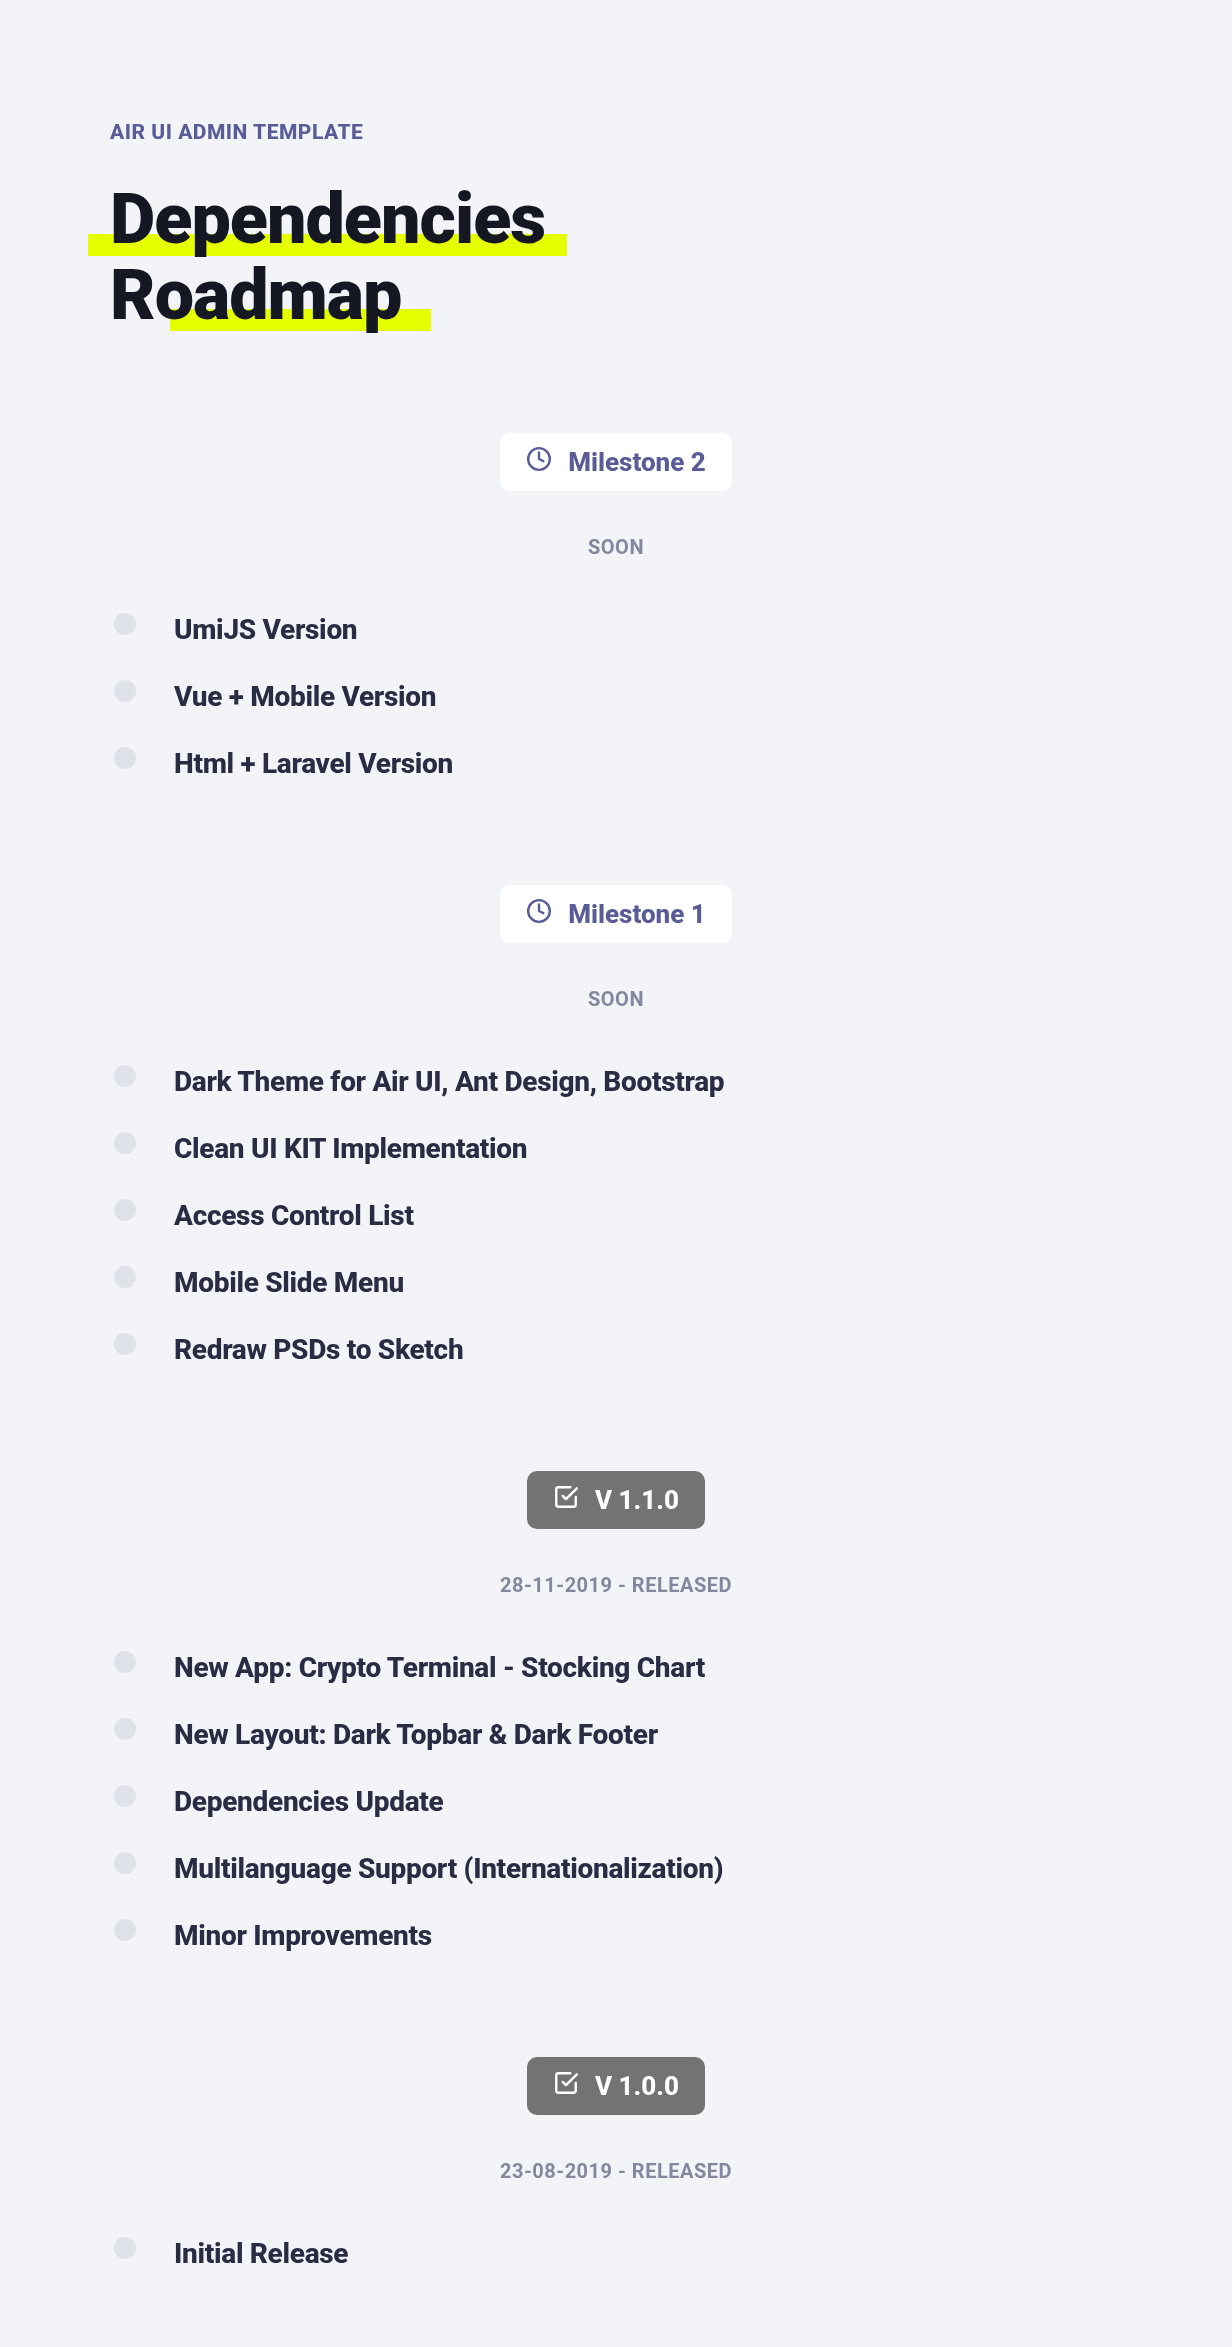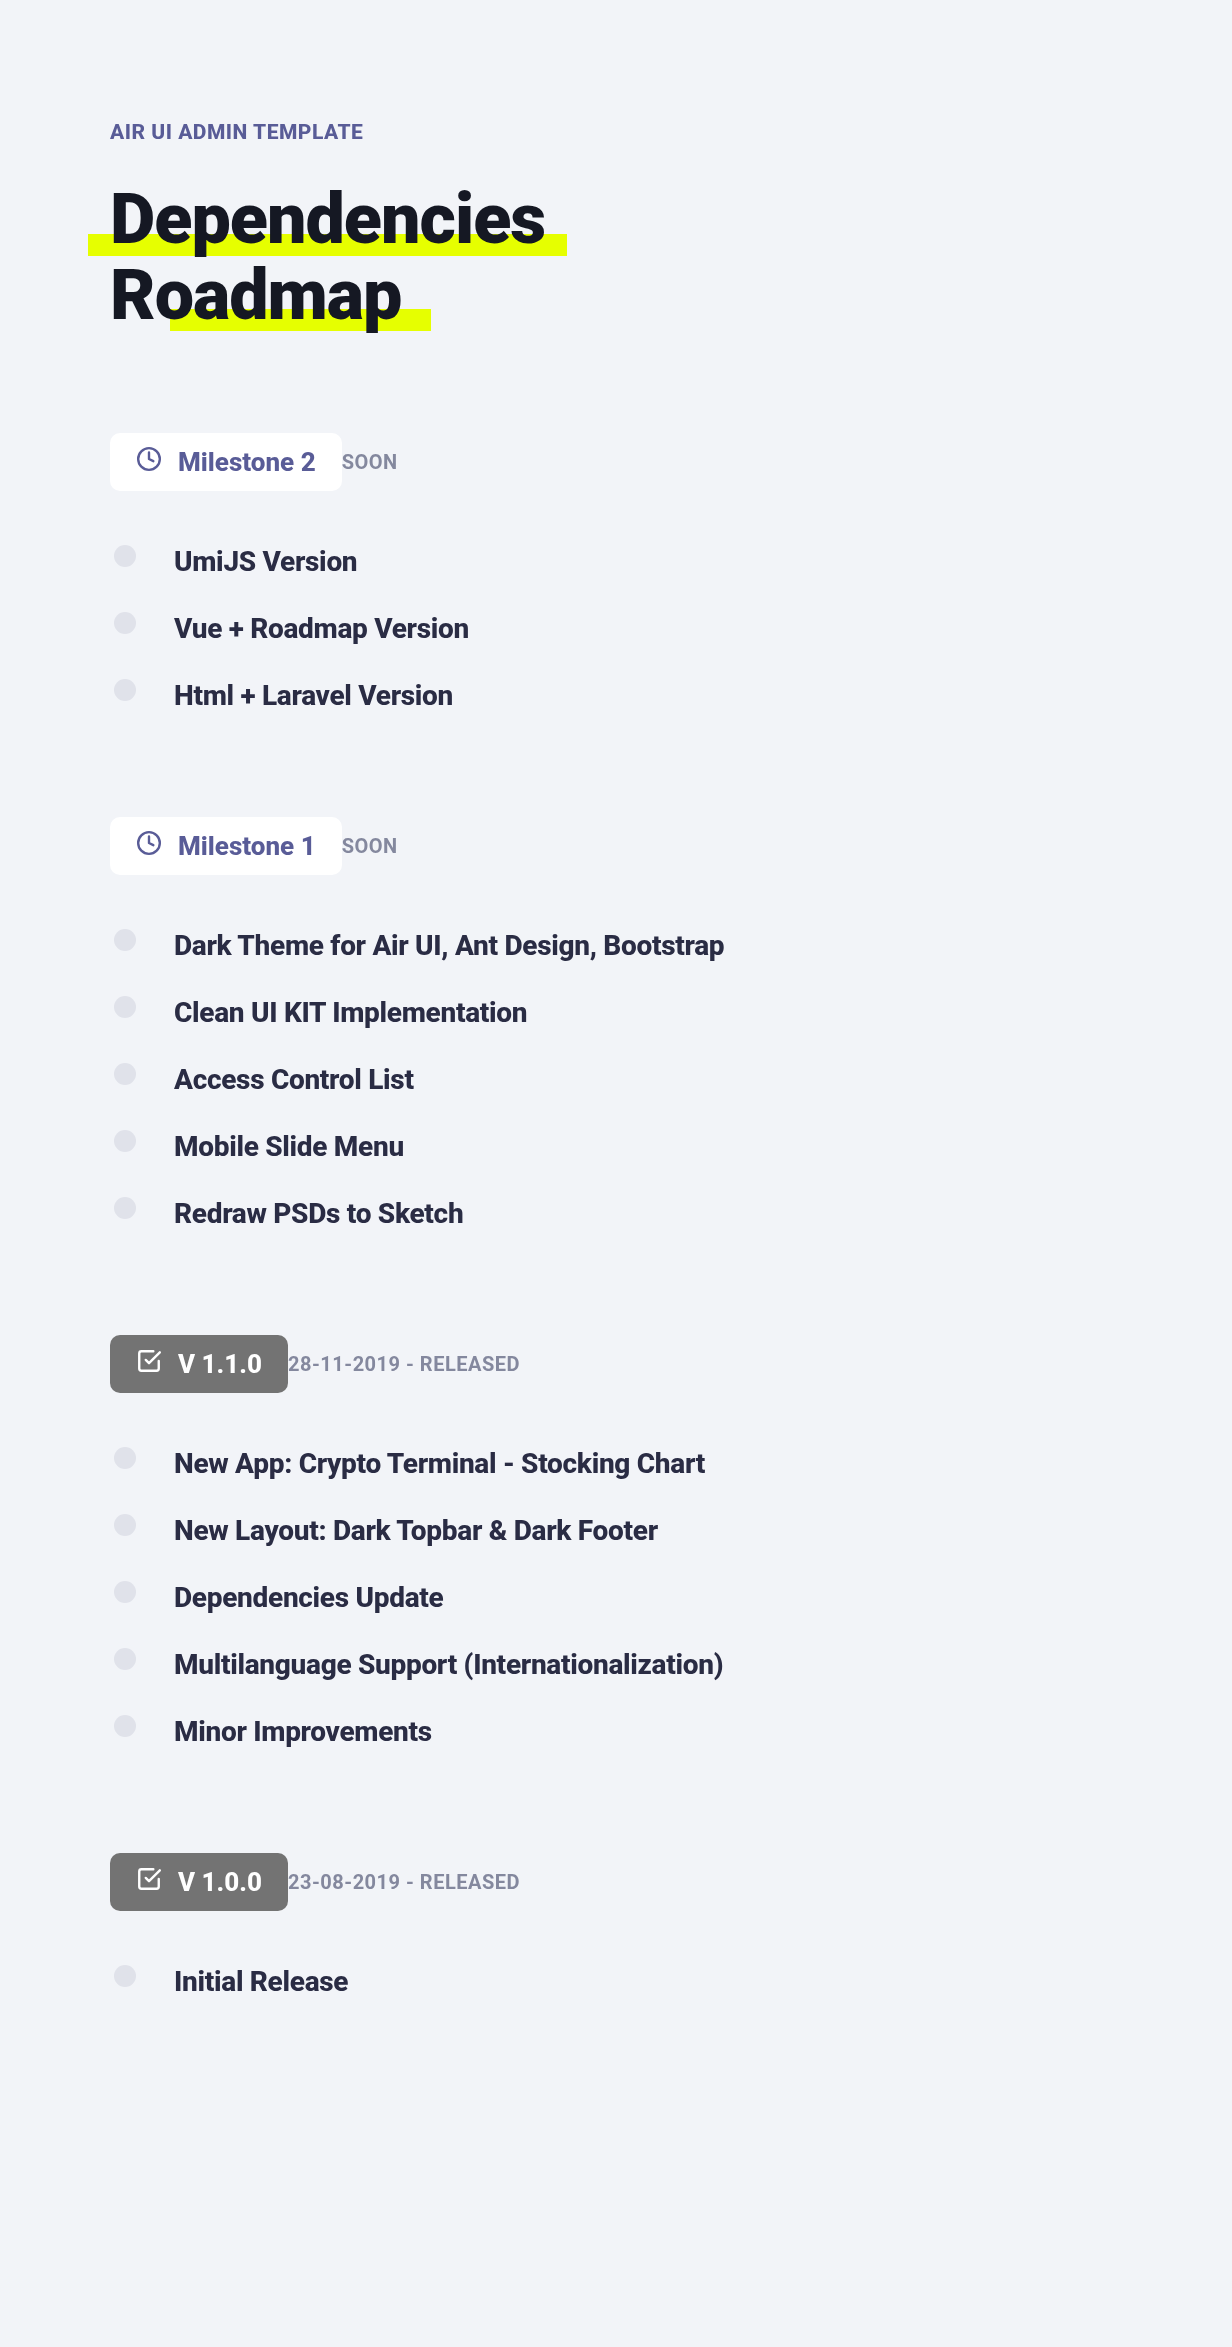--- a/index.html
+++ b/index.html
@@ -54,7 +54,9 @@
   .badge-row {
     display: flex;
     align-items: center;
+    gap: 44px;
     margin-bottom: 54px;
+    flex-direction: column;
   }
 
   .badge {

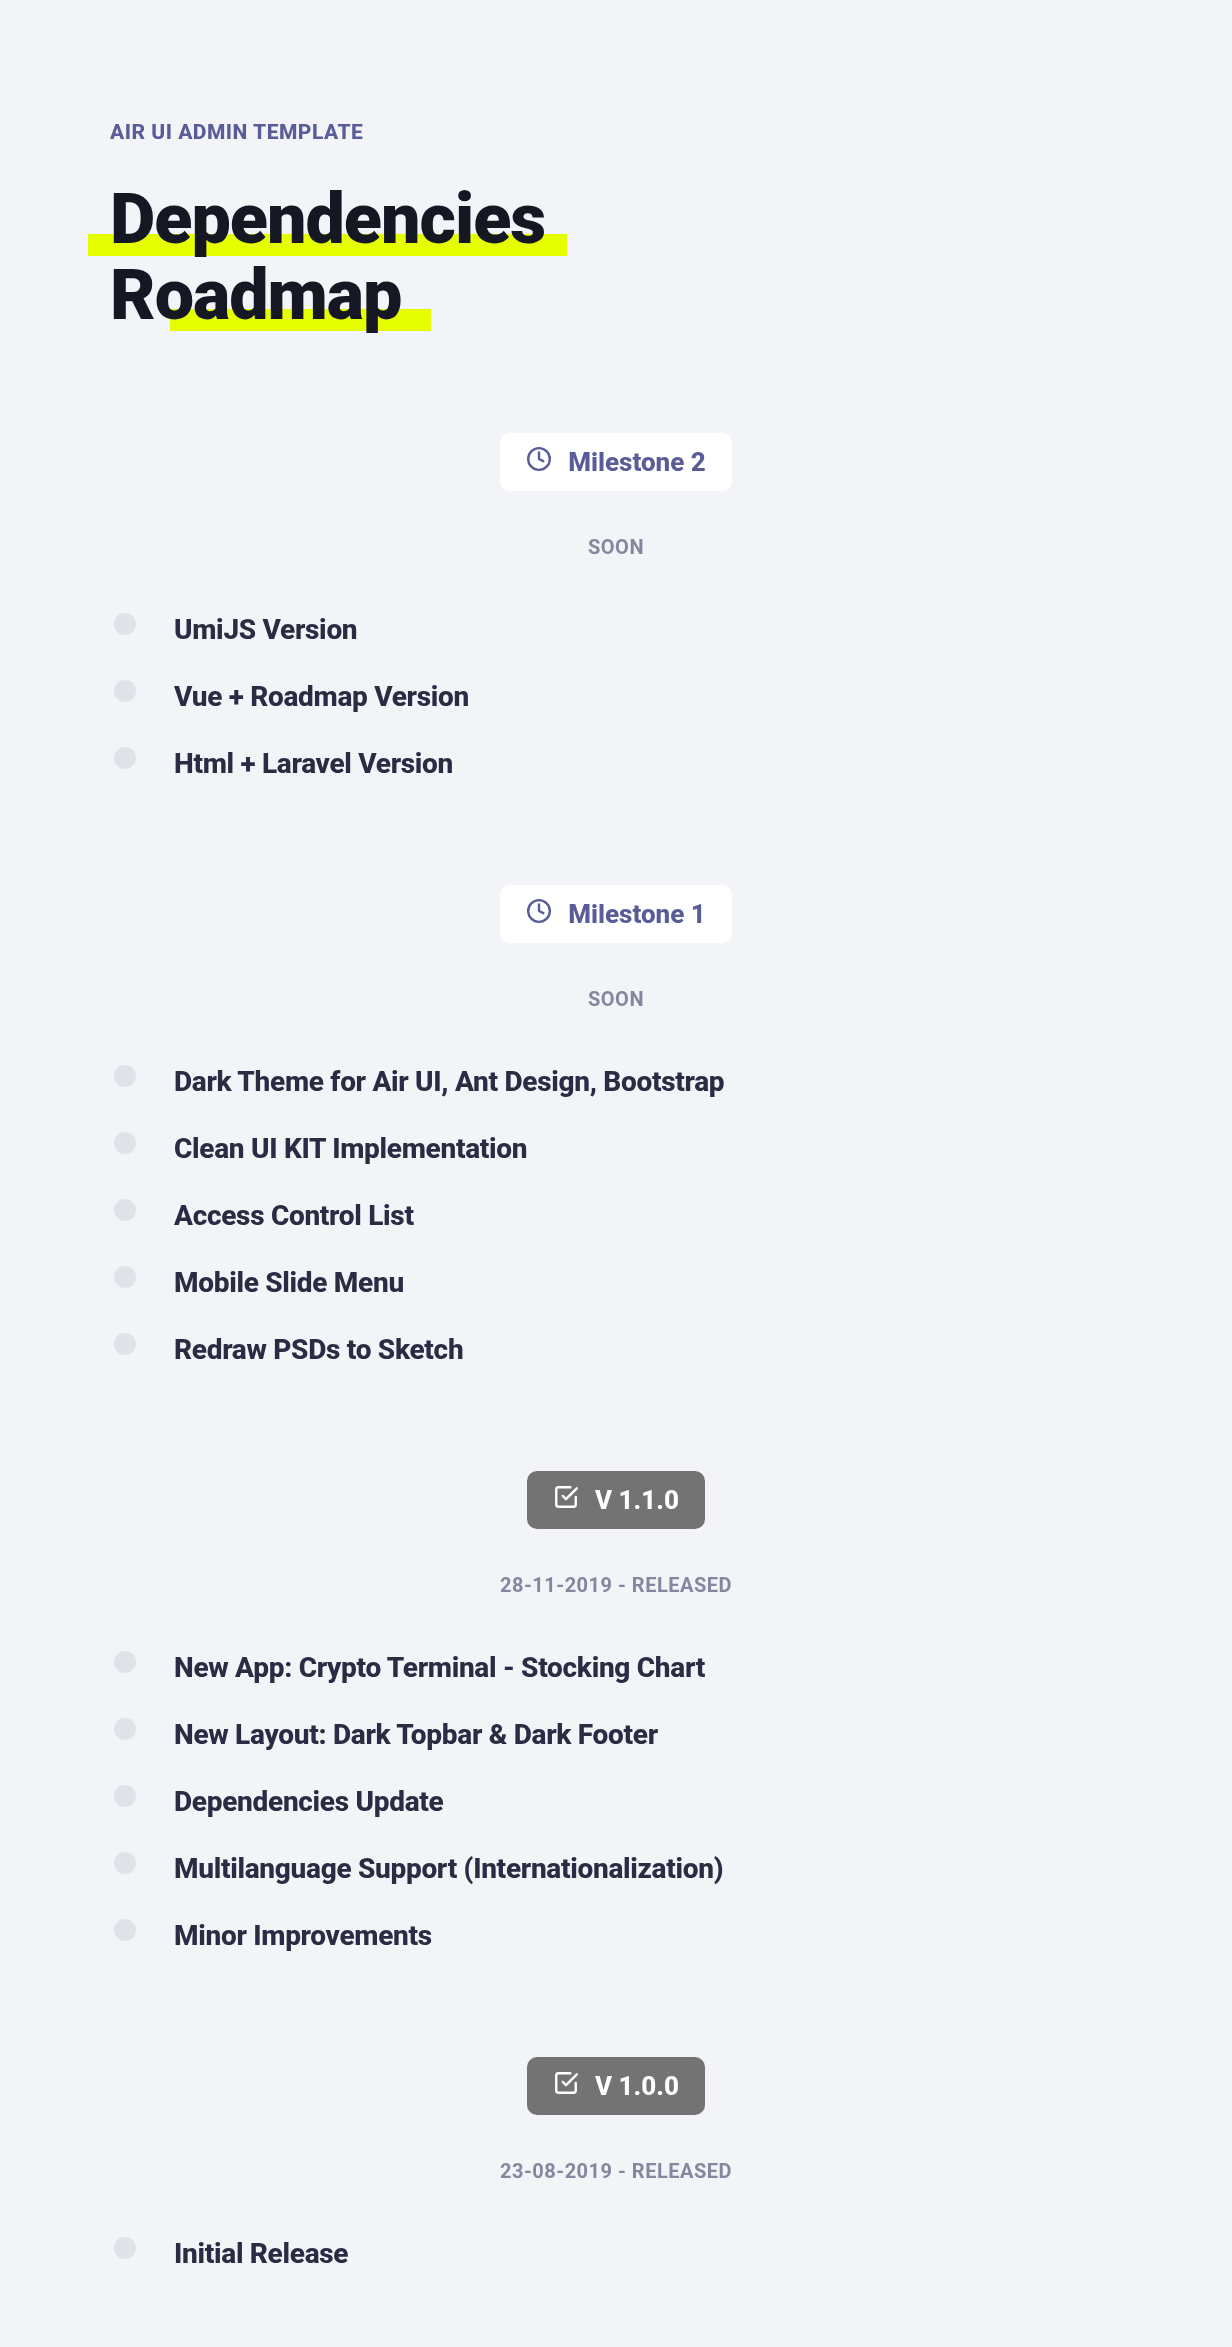--- a/index.html
+++ b/index.html
@@ -145,7 +145,7 @@
     </div>
     <div class="item">
       <span class="bullet"></span>
-      <span class="item-label">Vue + Roadmap Version</span>
+      <span class="item-label">Vue + Mobile Version</span>
     </div>
     <div class="item">
       <span class="bullet"></span>

